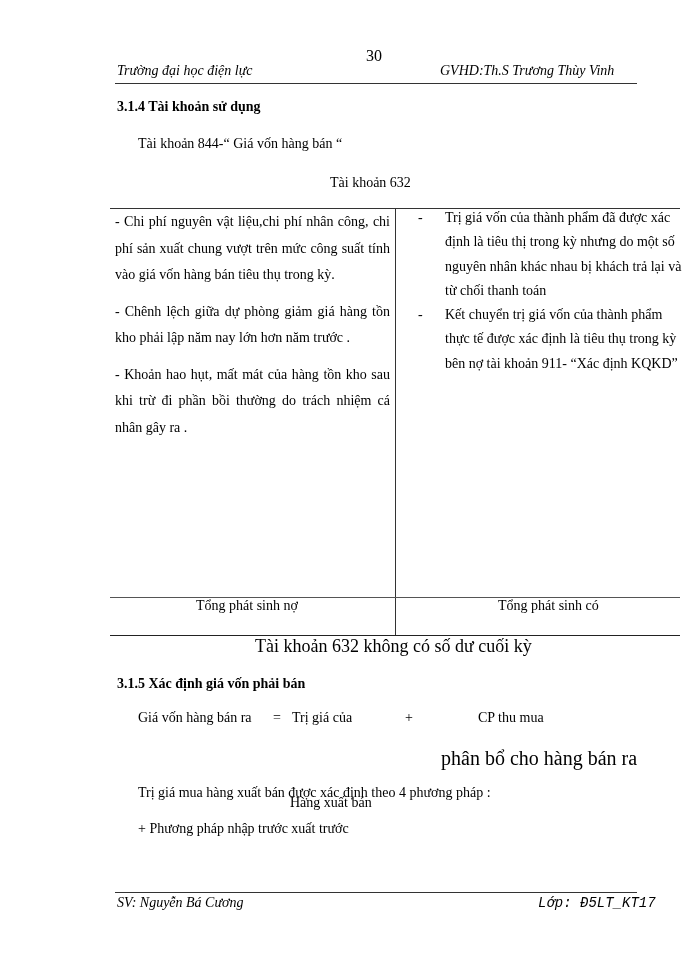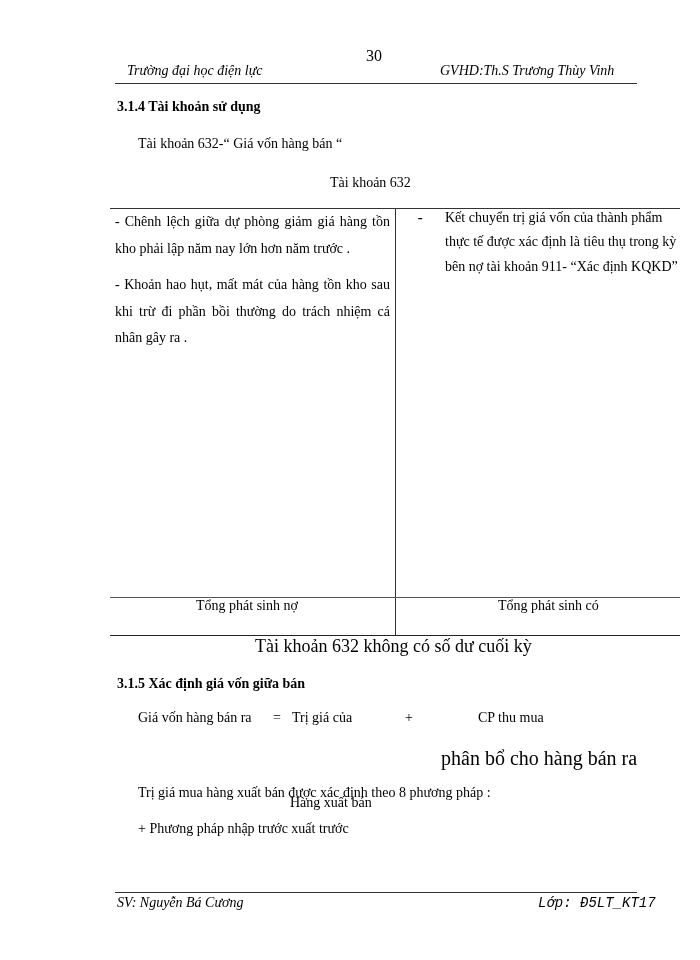--- a/index.html
+++ b/index.html
@@ -10,7 +10,7 @@
     }
     .abs { position: absolute; white-space: nowrap; }
     .page-num { left: 366px; top: 47px; font-size: 16px; }
-    .hdr-left { left: 117px; top: 63px; font-style: italic; font-size: 14px; margin-left: 10px; }
+    .hdr-left { left: 117px; top: 63px; font-style: italic; font-size: 14px; }
     .hdr-right { left: 440px; top: 63px; font-style: italic; font-size: 14px; }
     .hdr-line { left: 115px; top: 83px; width: 522px; height: 0; border-top: 1px solid #333; }
 

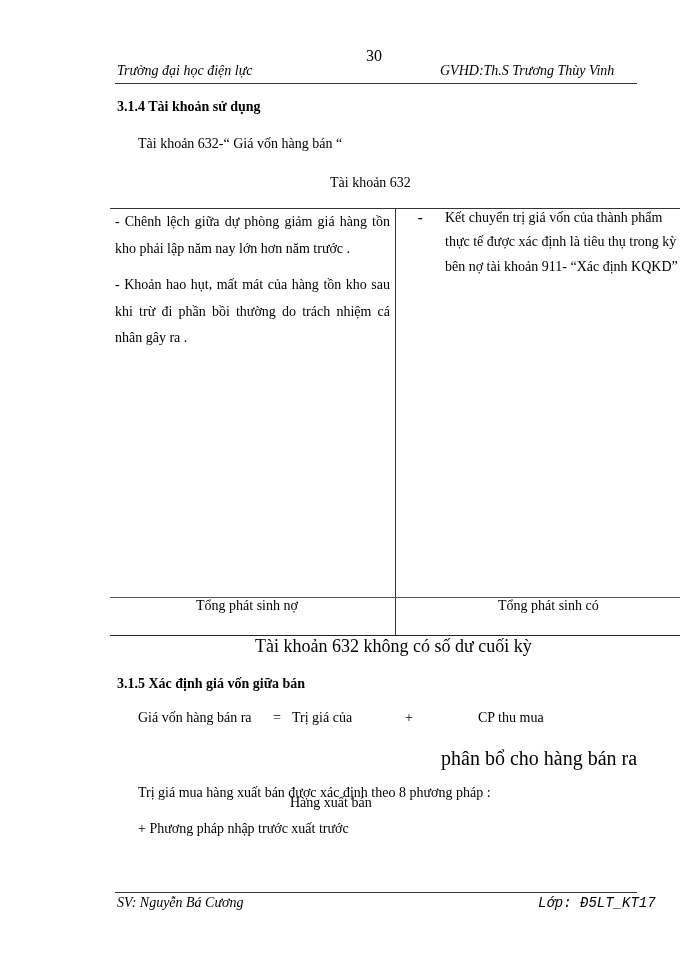--- a/index.html
+++ b/index.html
@@ -58,7 +58,7 @@
 <div class="abs hdr-line"></div>
 
 <div class="abs h-314">3.1.4 Tài khoản  sử dụng</div>
-<div class="abs intro">Tài khoản  632-“ Giá vốn hàng bán “</div>
+<div class="abs intro">Tài khoản  844-“ Giá vốn hàng bán “</div>
 <div class="abs acct-title">Tài khoản 632</div>
 
 <div class="abs tbl-top"></div>

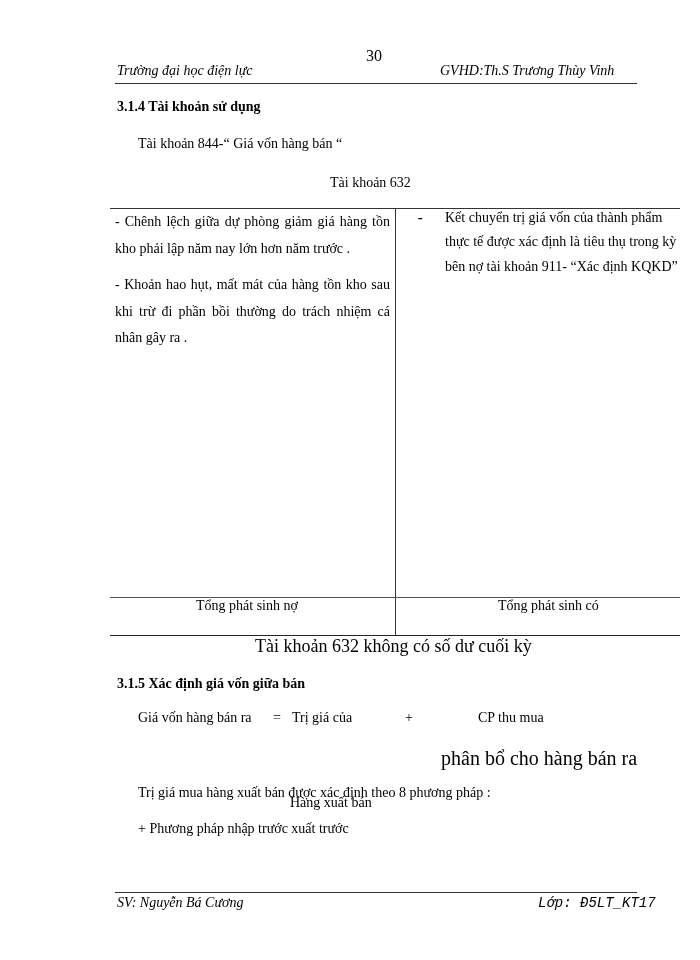--- a/index.html
+++ b/index.html
@@ -67,6 +67,7 @@
 <div class="abs tbl-bot"></div>
 
 <div class="abs debit">
+  <p>- Chi phí nguyên vật liệu,chi phí nhân công, chi phí sản xuất  chung vượt trên mức công suất  tính  vào  giá  vốn  hàng  bán  tiêu thụ trong  kỳ.</p>
   <p>- Chênh lệch giữa dự phòng giảm giá hàng tồn  kho  phải  lập  năm  nay  lớn  hơn  năm trước .</p>
   <p>- Khoản  hao hụt,  mất mát của hàng tồn kho sau  khi  trừ  đi  phần  bồi thường  do  trách nhiệm cá nhân gây ra .</p>
 </div>

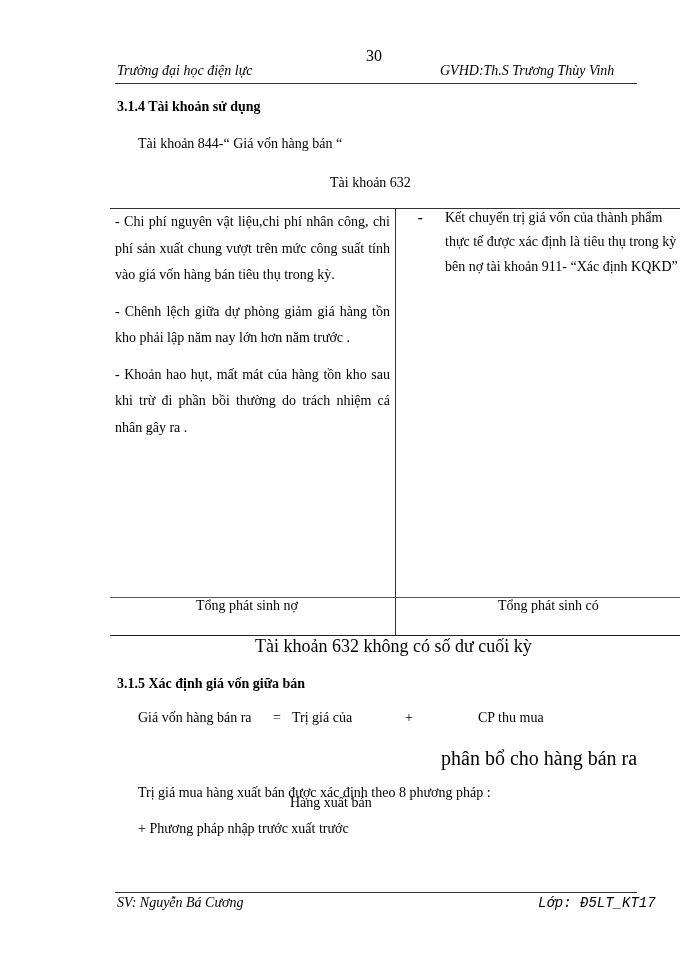--- a/index.html
+++ b/index.html
@@ -75,6 +75,7 @@
 <div class="abs credit">
   <div class="ci">
     <span class="dash">-</span>
+    <span>Trị giá vốn của thành phẩm đã được xác định là tiêu thị trong kỳ nhưng do một số nguyên nhân khác nhau bị khách trả lại và từ chối thanh toán</span>
   </div>
   <div class="ci">
     <span class="dash">-</span>

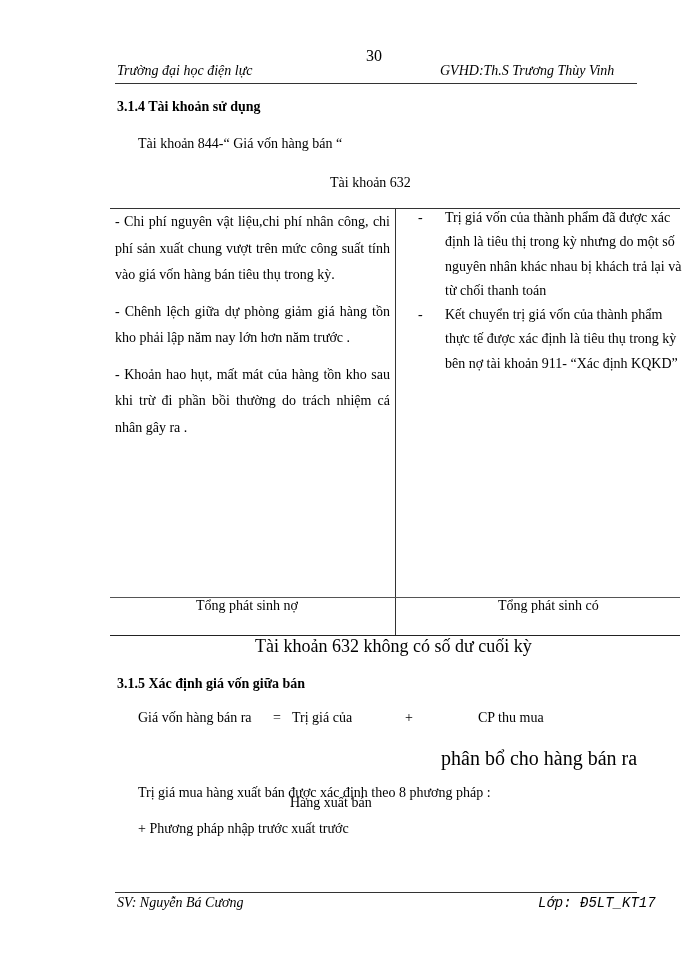--- a/index.html
+++ b/index.html
@@ -87,7 +87,7 @@
 <div class="abs sum-credit">Tổng phát sinh có</div>
 <div class="abs note">Tài khoản 632  không có số dư cuối kỳ</div>
 
-<div class="abs h-315">3.1.5 Xác  định giá vốn giữa bán</div>
+<div class="abs h-315">3.1.5 Xác  định giá vốn phải bán</div>
 <div class="abs f-lhs">Giá vốn hàng bán ra</div>
 <div class="abs f-eq">=</div>
 <div class="abs f-t1a">Trị giá của</div>

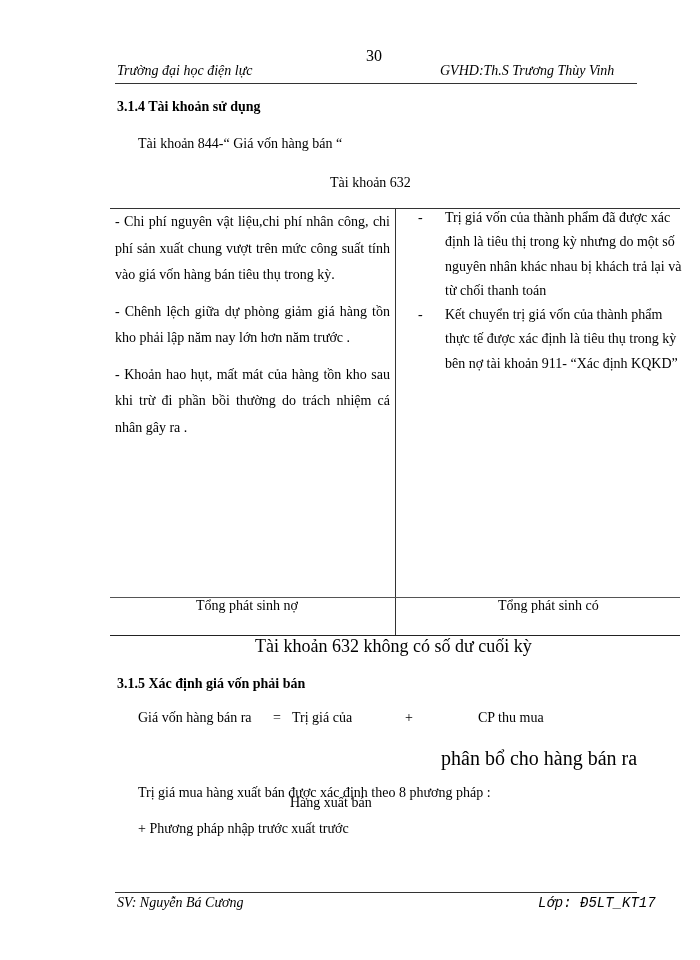--- a/index.html
+++ b/index.html
@@ -96,7 +96,7 @@
 <div class="abs f-t1b">Hàng xuất bán</div>
 <div class="abs f-t2b">phân bổ cho hàng bán ra</div>
 
-<div class="abs p-methods">Trị giá mua hàng xuất bán được xác định theo 8 phương pháp  :</div>
+<div class="abs p-methods">Trị giá mua hàng xuất bán được xác định theo 4 phương pháp  :</div>
 <div class="abs p-fifo">+ Phương pháp  nhập  trước xuất  trước</div>
 
 <div class="abs ftr-line"></div>

